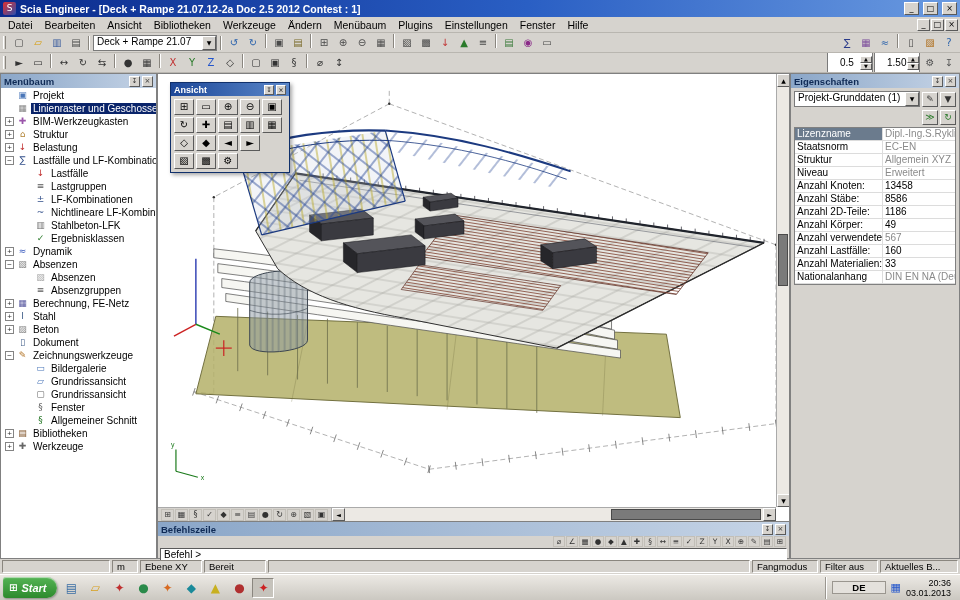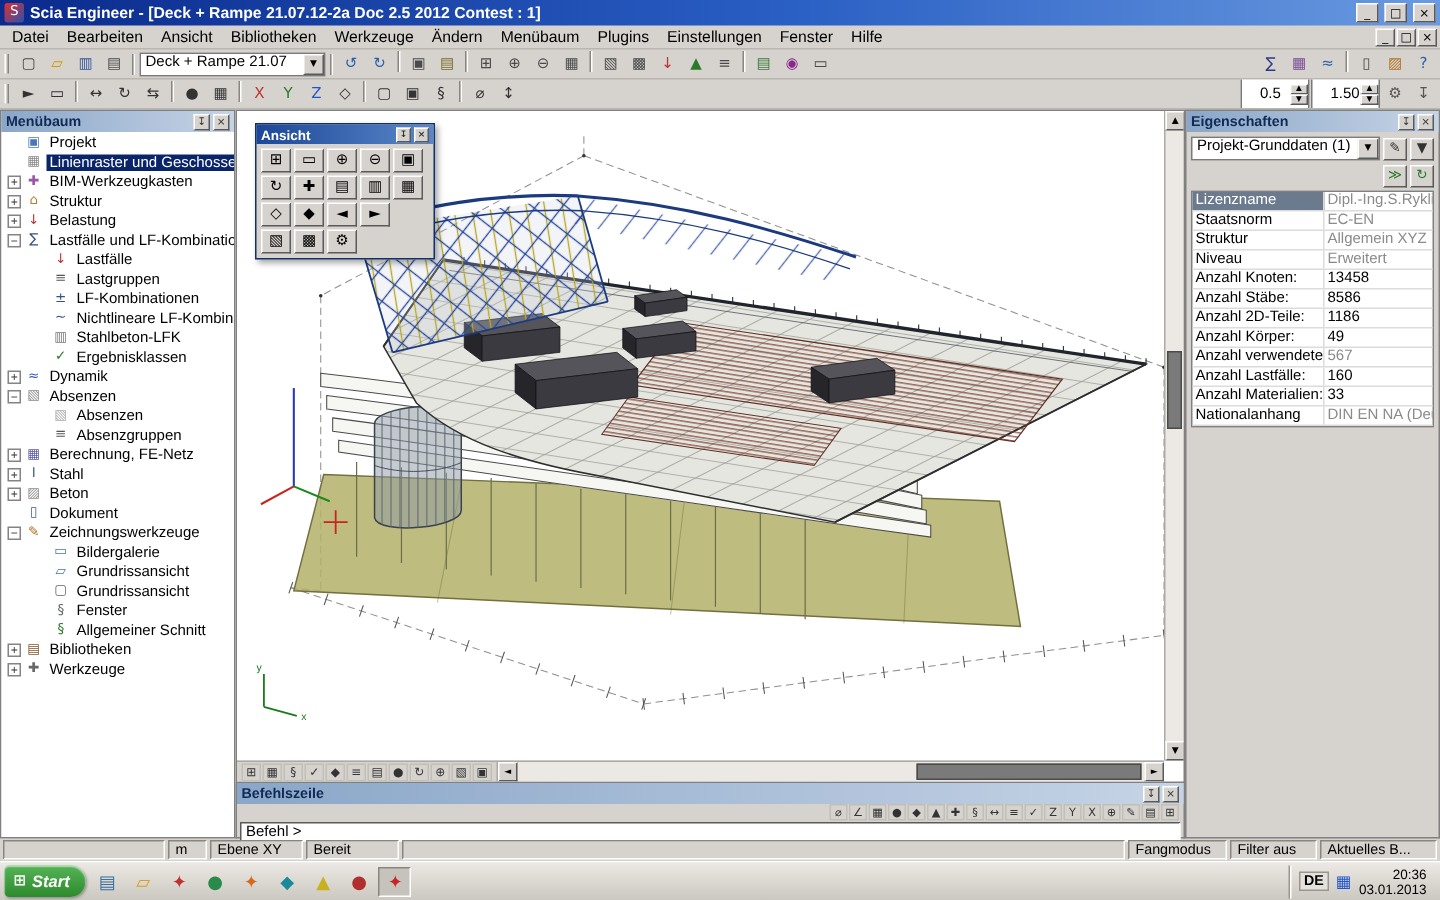--- a/index.html
+++ b/index.html
@@ -106,7 +106,7 @@
   .ql { width:22px; height:20px; display:flex; align-items:center; justify-content:center; font-size:12px; border:1px solid transparent; }
   .ql.pressed { border-color:#8a867f #fff #fff #8a867f; background:#c6c3bc; }
   .tray { margin-left:auto; display:flex; align-items:center; gap:5px; border-left:1px solid #9a968f; box-shadow:inset 1px 0 0 #fff; padding:1px 6px 1px 6px; height:22px; }
-  .tray-lang { font-size:9.5px; font-weight:bold; border:1px solid #9a968f; padding:0 2px; background:#e4e1dc; }
+  .tray-lang { font-size:9.5px; font-weight:bold; border:1px solid #9a968f; padding:0 19px; background:#e4e1dc; }
   .tray-ic { font-size:11px; color:#2255cc; }
   .clock { font-size:9px; text-align:right; line-height:10px; }
 </style>

